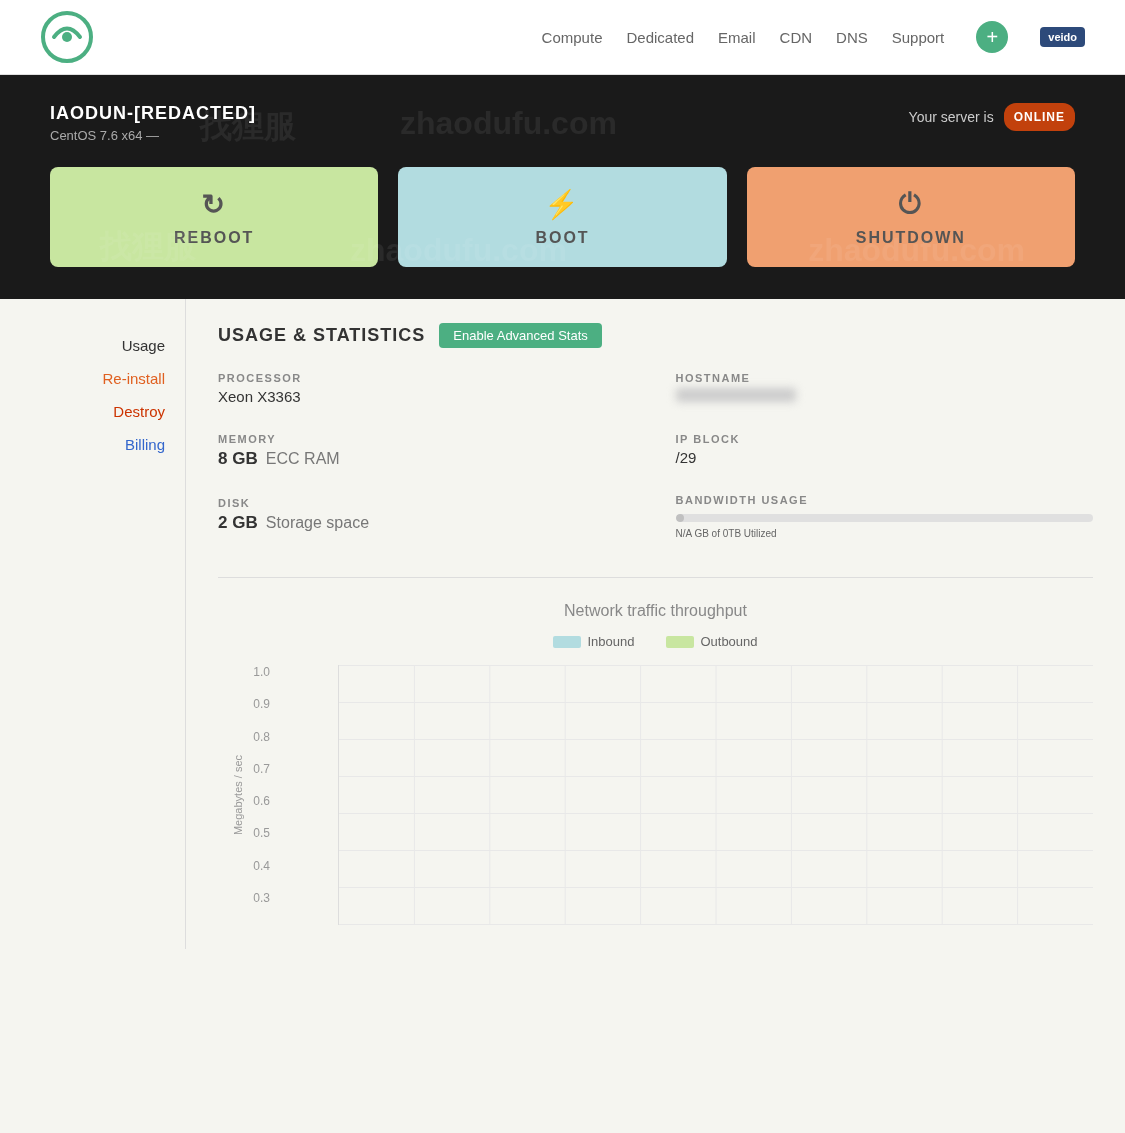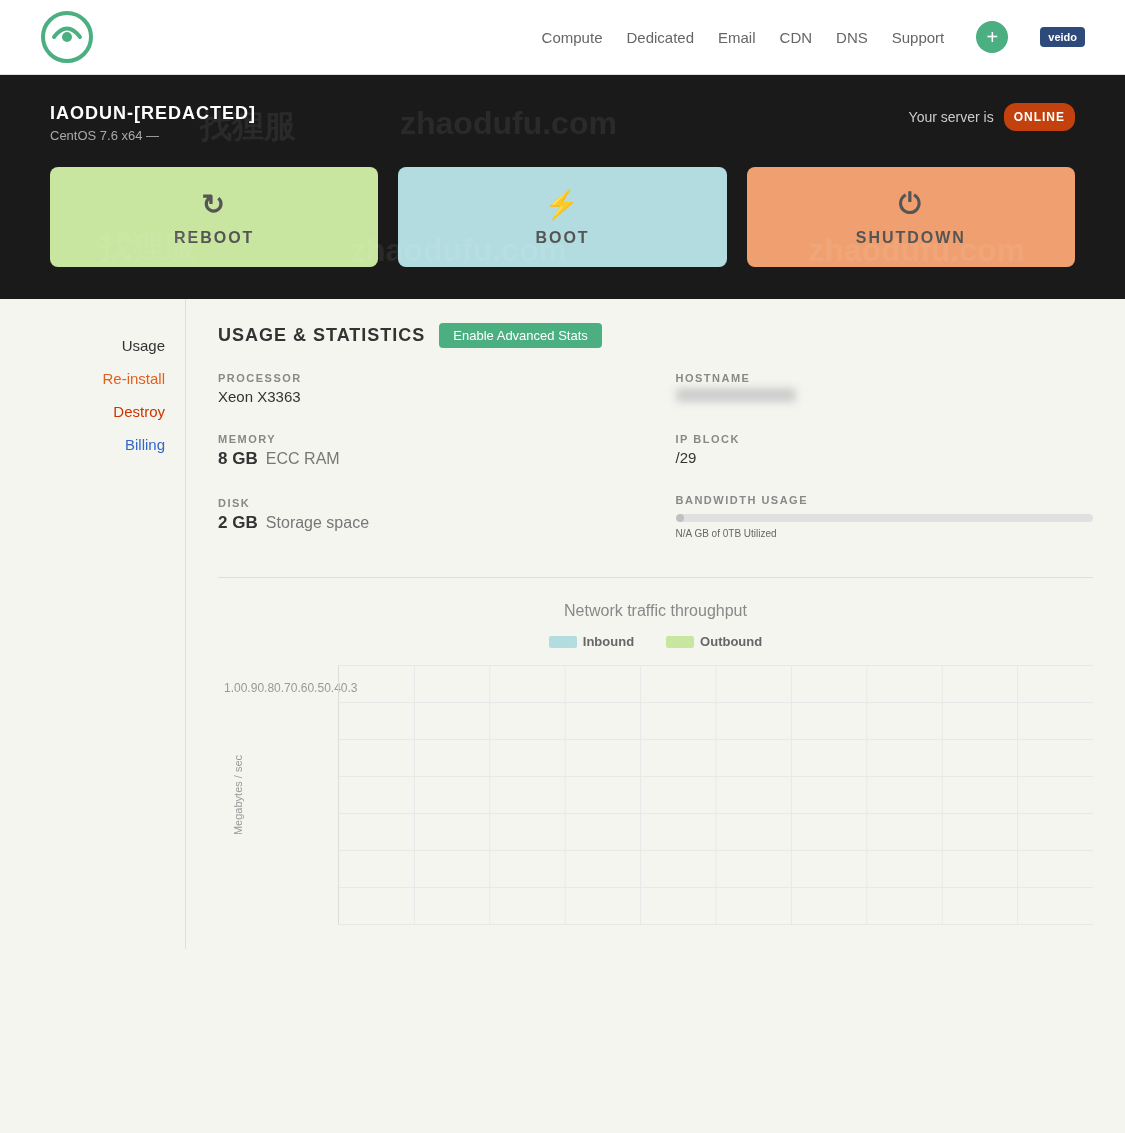--- a/index.html
+++ b/index.html
@@ -249,7 +249,6 @@
       justify-content: center;
       gap: 32px;
       margin-bottom: 16px;
-      font-weight: bold;
     }
     .legend-item {
       display: flex;

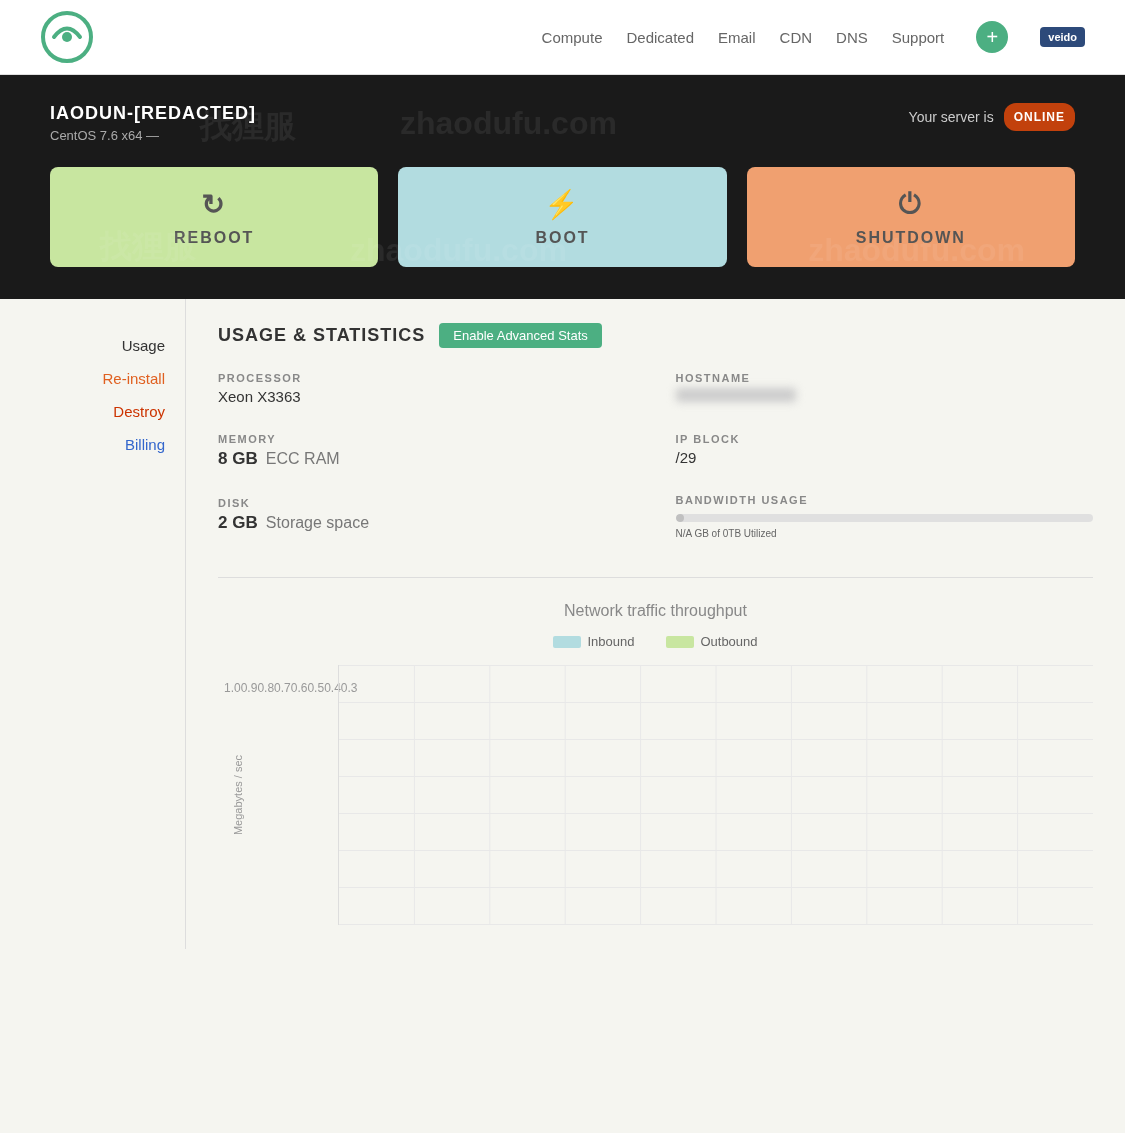--- a/index.html
+++ b/index.html
@@ -427,7 +427,7 @@
       </div>
 
       <div style="position:relative; margin-left:60px;">
-        <div style="position:absolute; left:-54px; top:16px; bottom:20px; display:flex; flex-direction:row; justify-content:space-between; font-size:12px; color:#999; text-align:right; width:46px;">
+        <div style="position:absolute; left:-54px; top:0; bottom:20px; display:flex; flex-direction:column; justify-content:space-between; font-size:12px; color:#999; text-align:right; width:46px;">
           <span>1.0</span>
           <span>0.9</span>
           <span>0.8</span>

